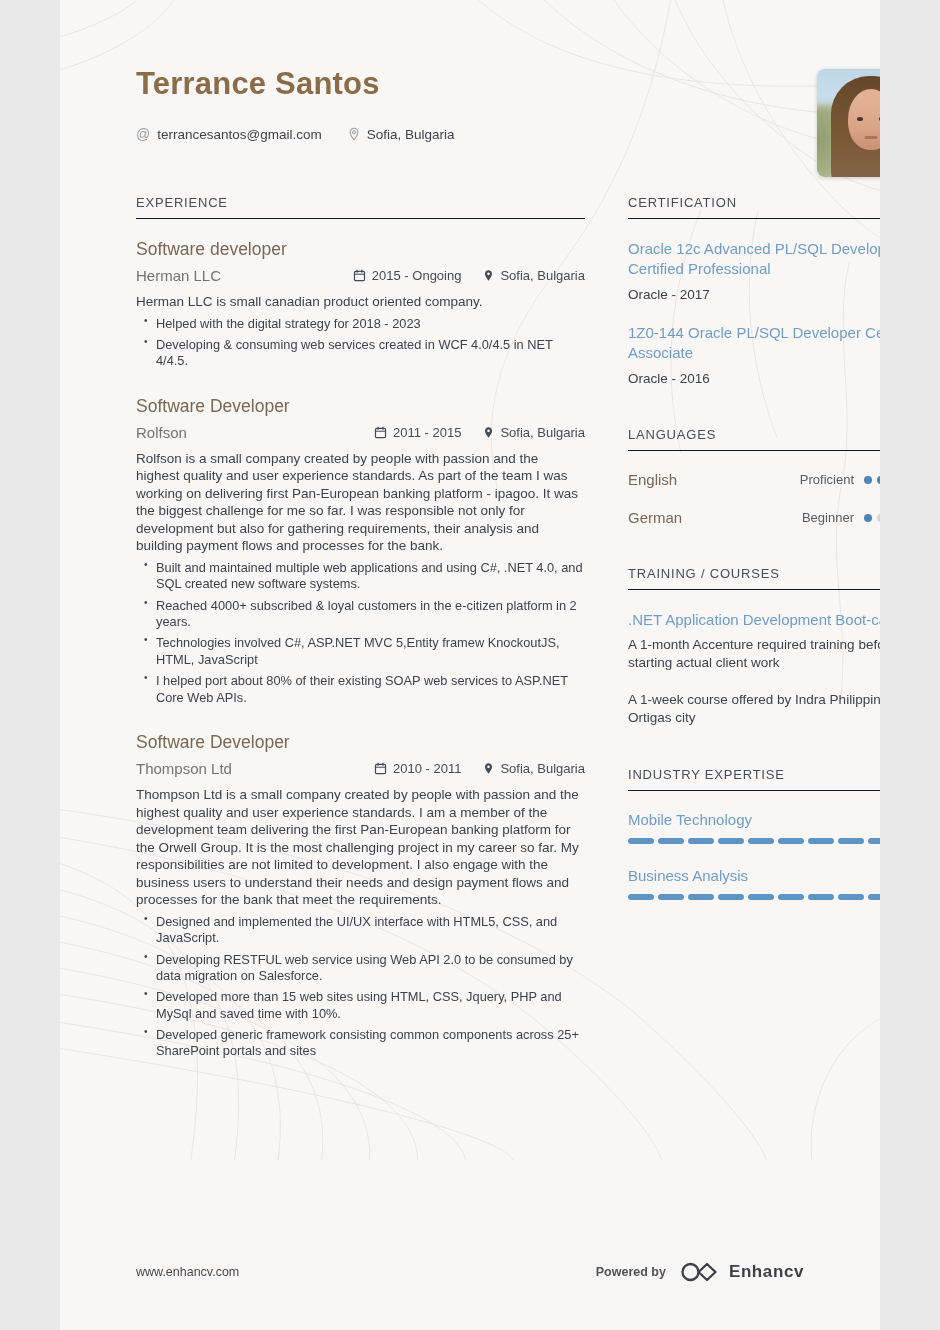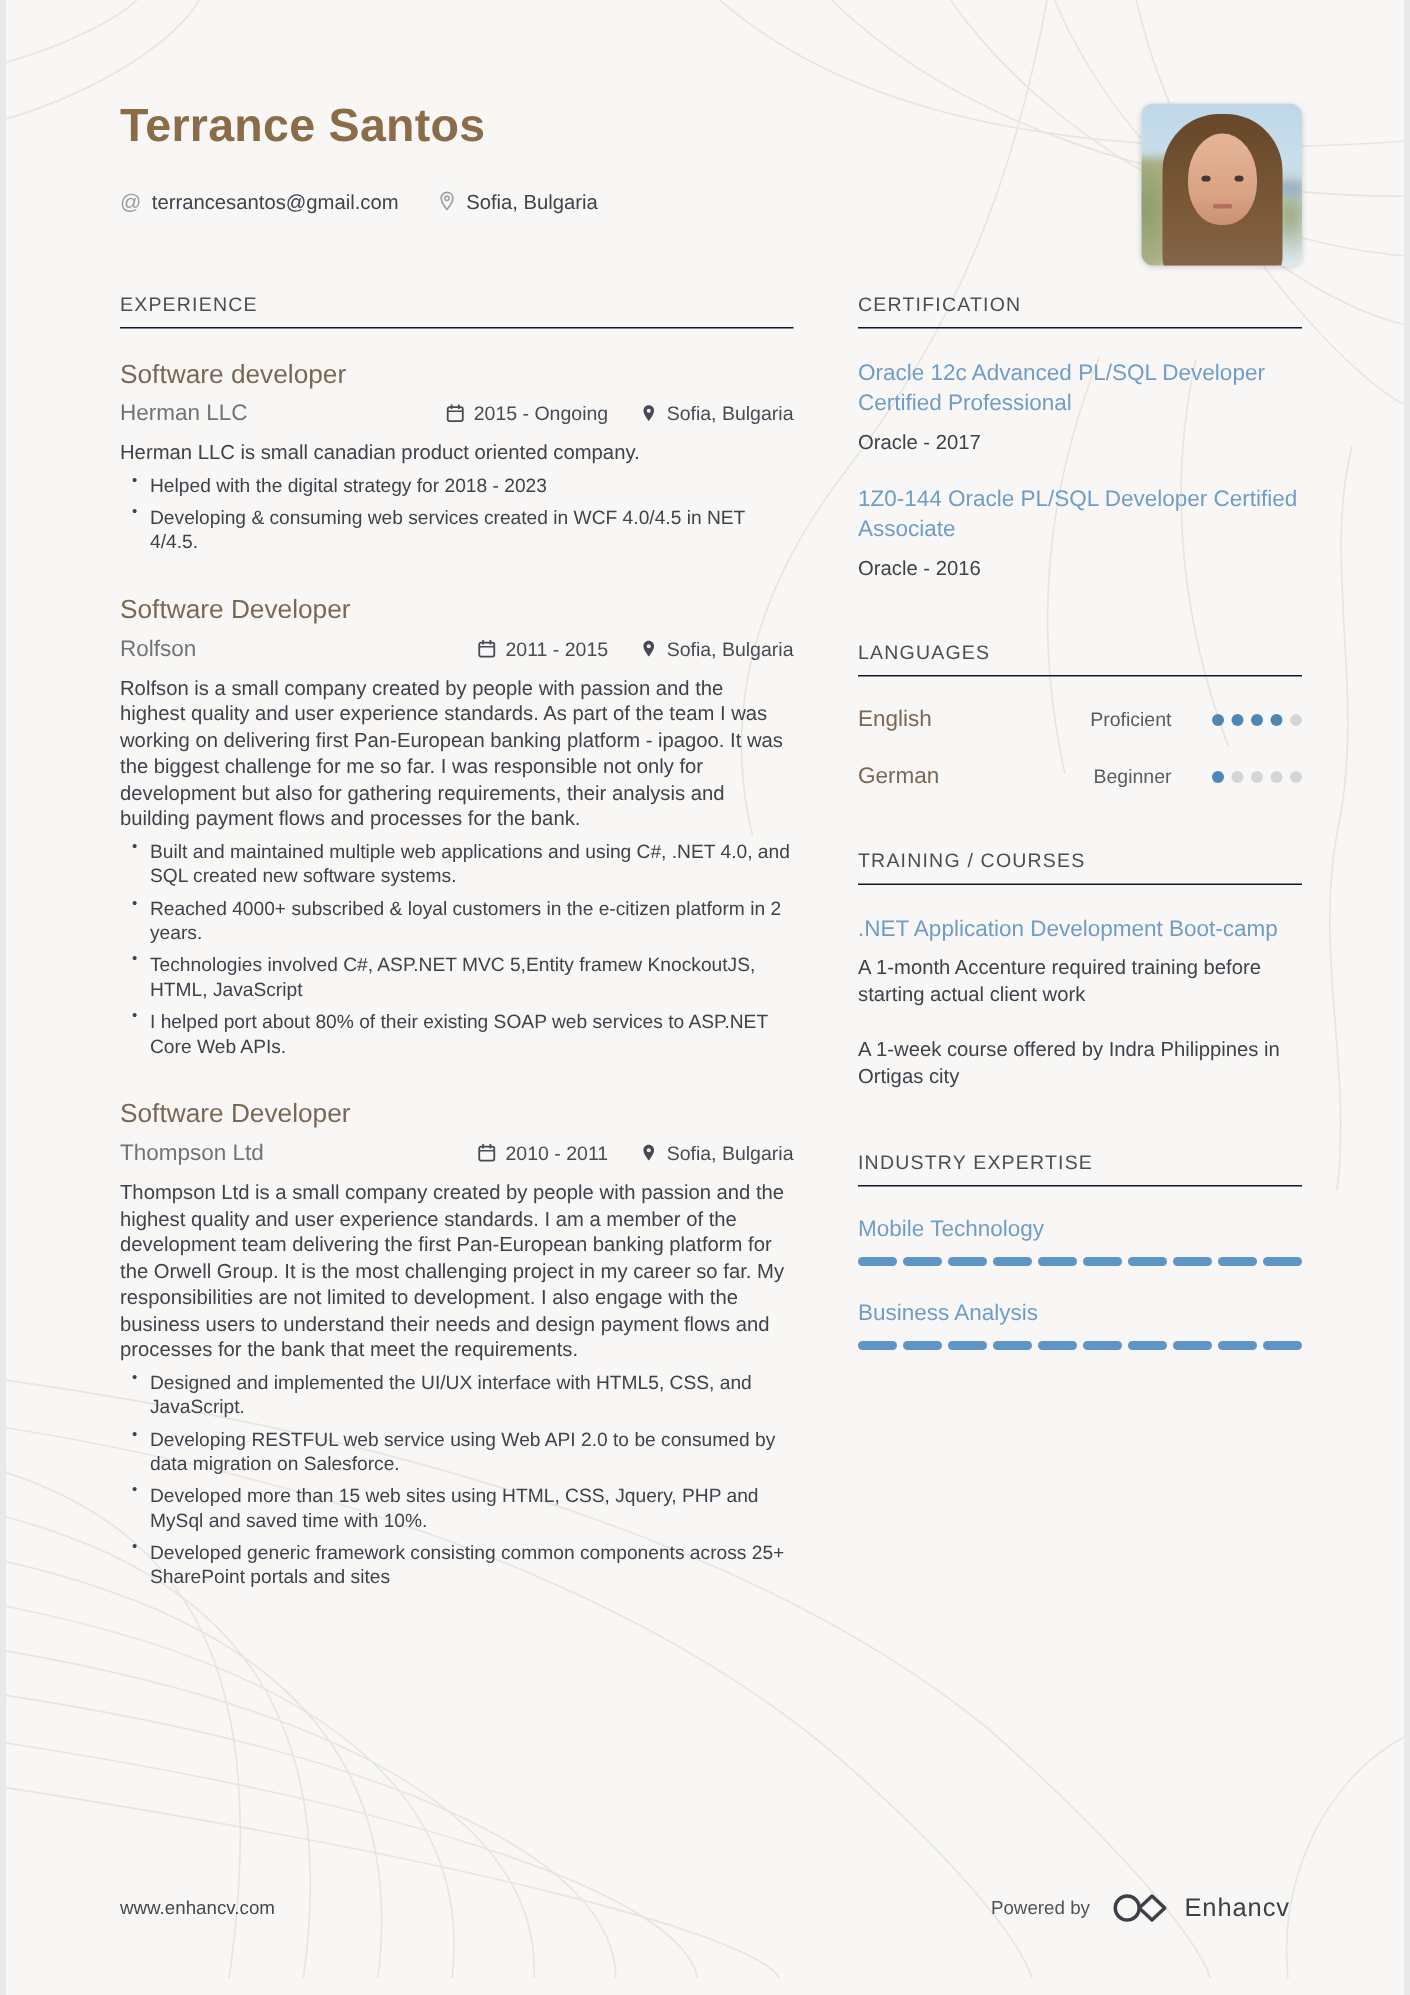--- a/index.html
+++ b/index.html
@@ -6,7 +6,7 @@
   html,body { background:#e9e9e9; }
   body { font-family:"Liberation Sans","DejaVu Sans",sans-serif; }
   .page {
-    position:relative; width:932px; height:1330px; margin:0 auto;
+    position:relative; width:820px; height:1330px; margin:0 auto;
     background:#f8f7f5; overflow:hidden; color:#3d434c;
   }
   .contours { position:absolute; inset:0; pointer-events:none; }

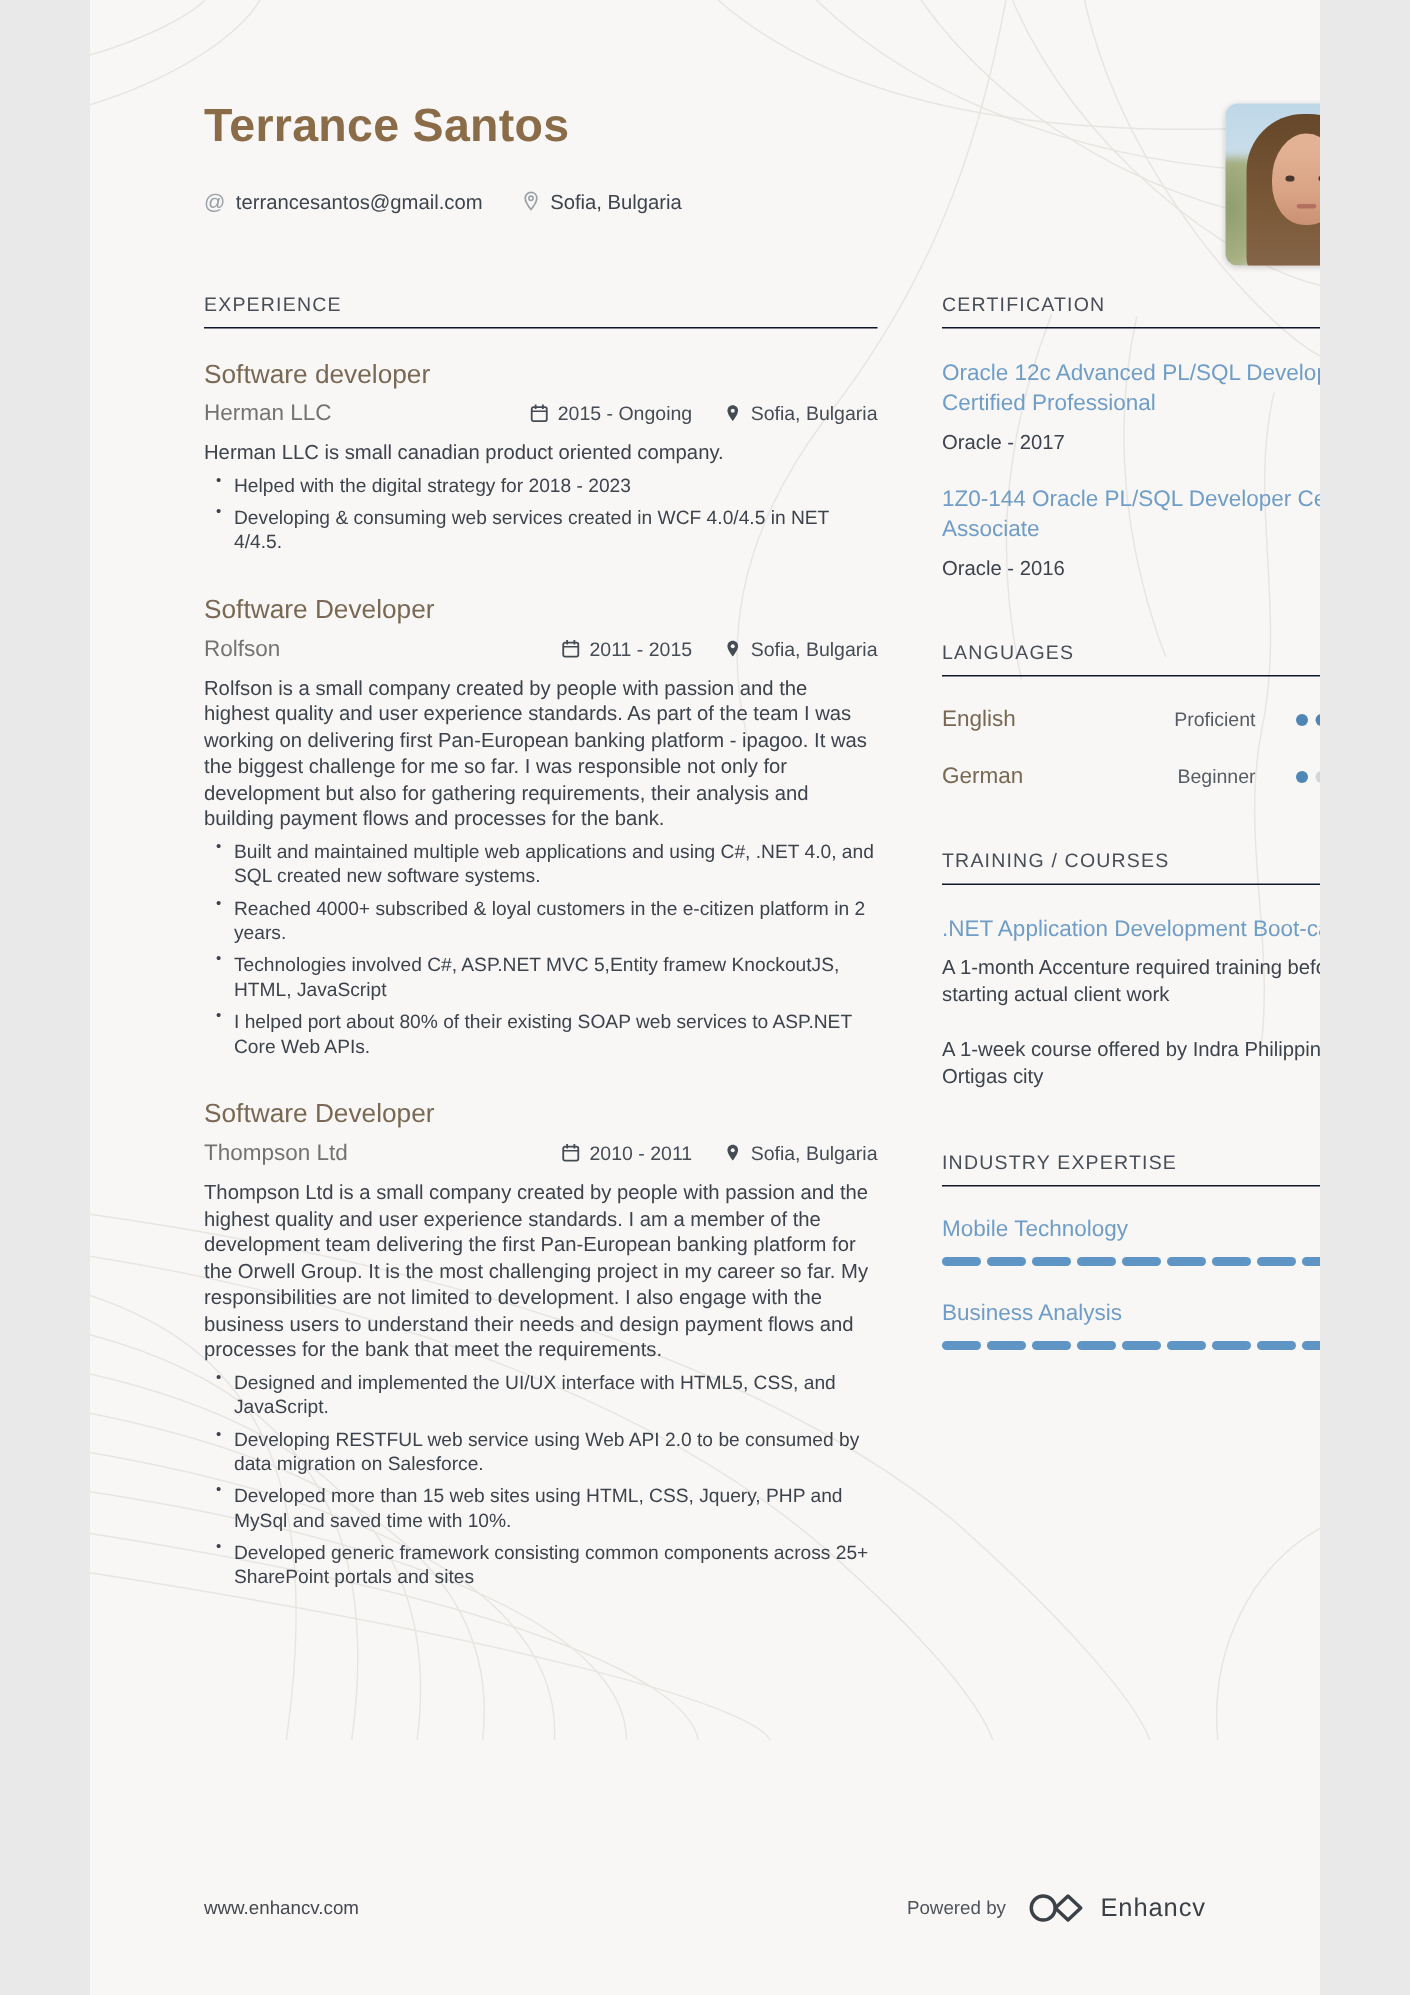--- a/index.html
+++ b/index.html
@@ -71,7 +71,7 @@
 
   .lang-row { display:flex; align-items:center; margin-bottom:21px; }
   .lang-name { font-size:15px; color:#796854; }
-  .lang-right { margin-left:auto; display:flex; align-items:center; gap:27px; }
+  .lang-right { margin-left:auto; display:flex; align-items:center; gap:10px; }
   .lang-level { font-size:13px; color:#565c64; }
   .dots { display:flex; align-items:center; gap:5px; }
   .dot { width:8px; height:8px; border-radius:50%; background:#d3d6d9; display:inline-block; }

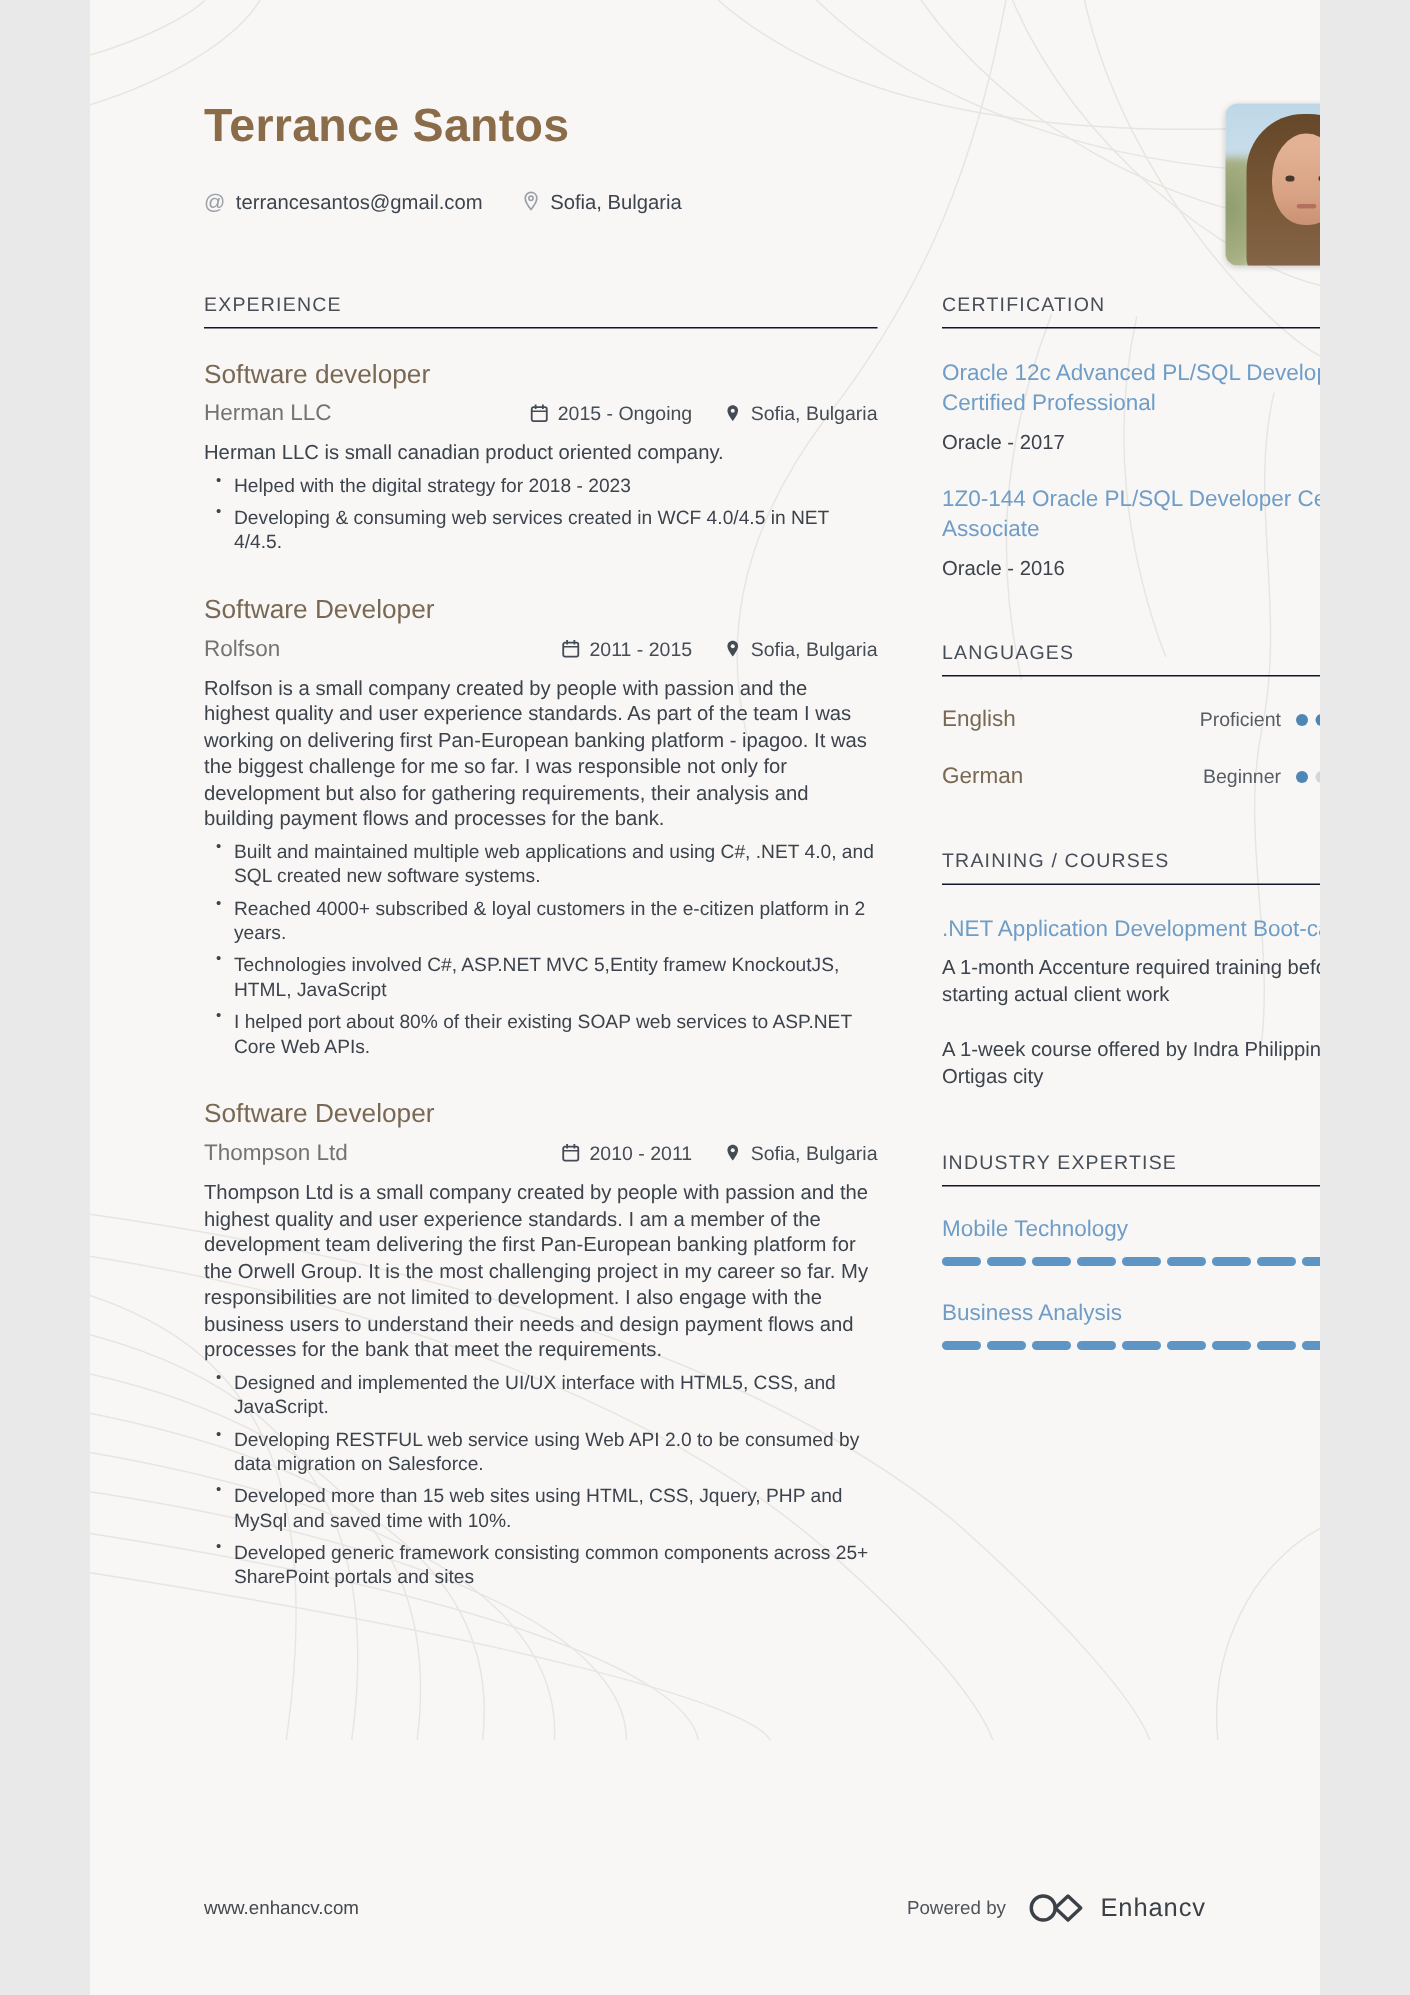--- a/index.html
+++ b/index.html
@@ -87,7 +87,7 @@
   .footer { position:absolute; left:76px; right:76px; top:1260px;
     display:flex; align-items:center; justify-content:space-between; }
   .site { font-size:12.5px; color:#45494f; text-decoration:none; }
-  .powered { display:flex; align-items:center; gap:13px; }
+  .powered { display:flex; align-items:center; gap:13px;font-weight:bold; }
   .powered-label { font-size:12.5px; color:#4f545b; }
   .brandmark { display:flex; align-items:center; gap:8px; color:#3c4147; text-decoration:none; }
   .brand-word { font-size:17px; letter-spacing:.6px; color:#3c4147; }

